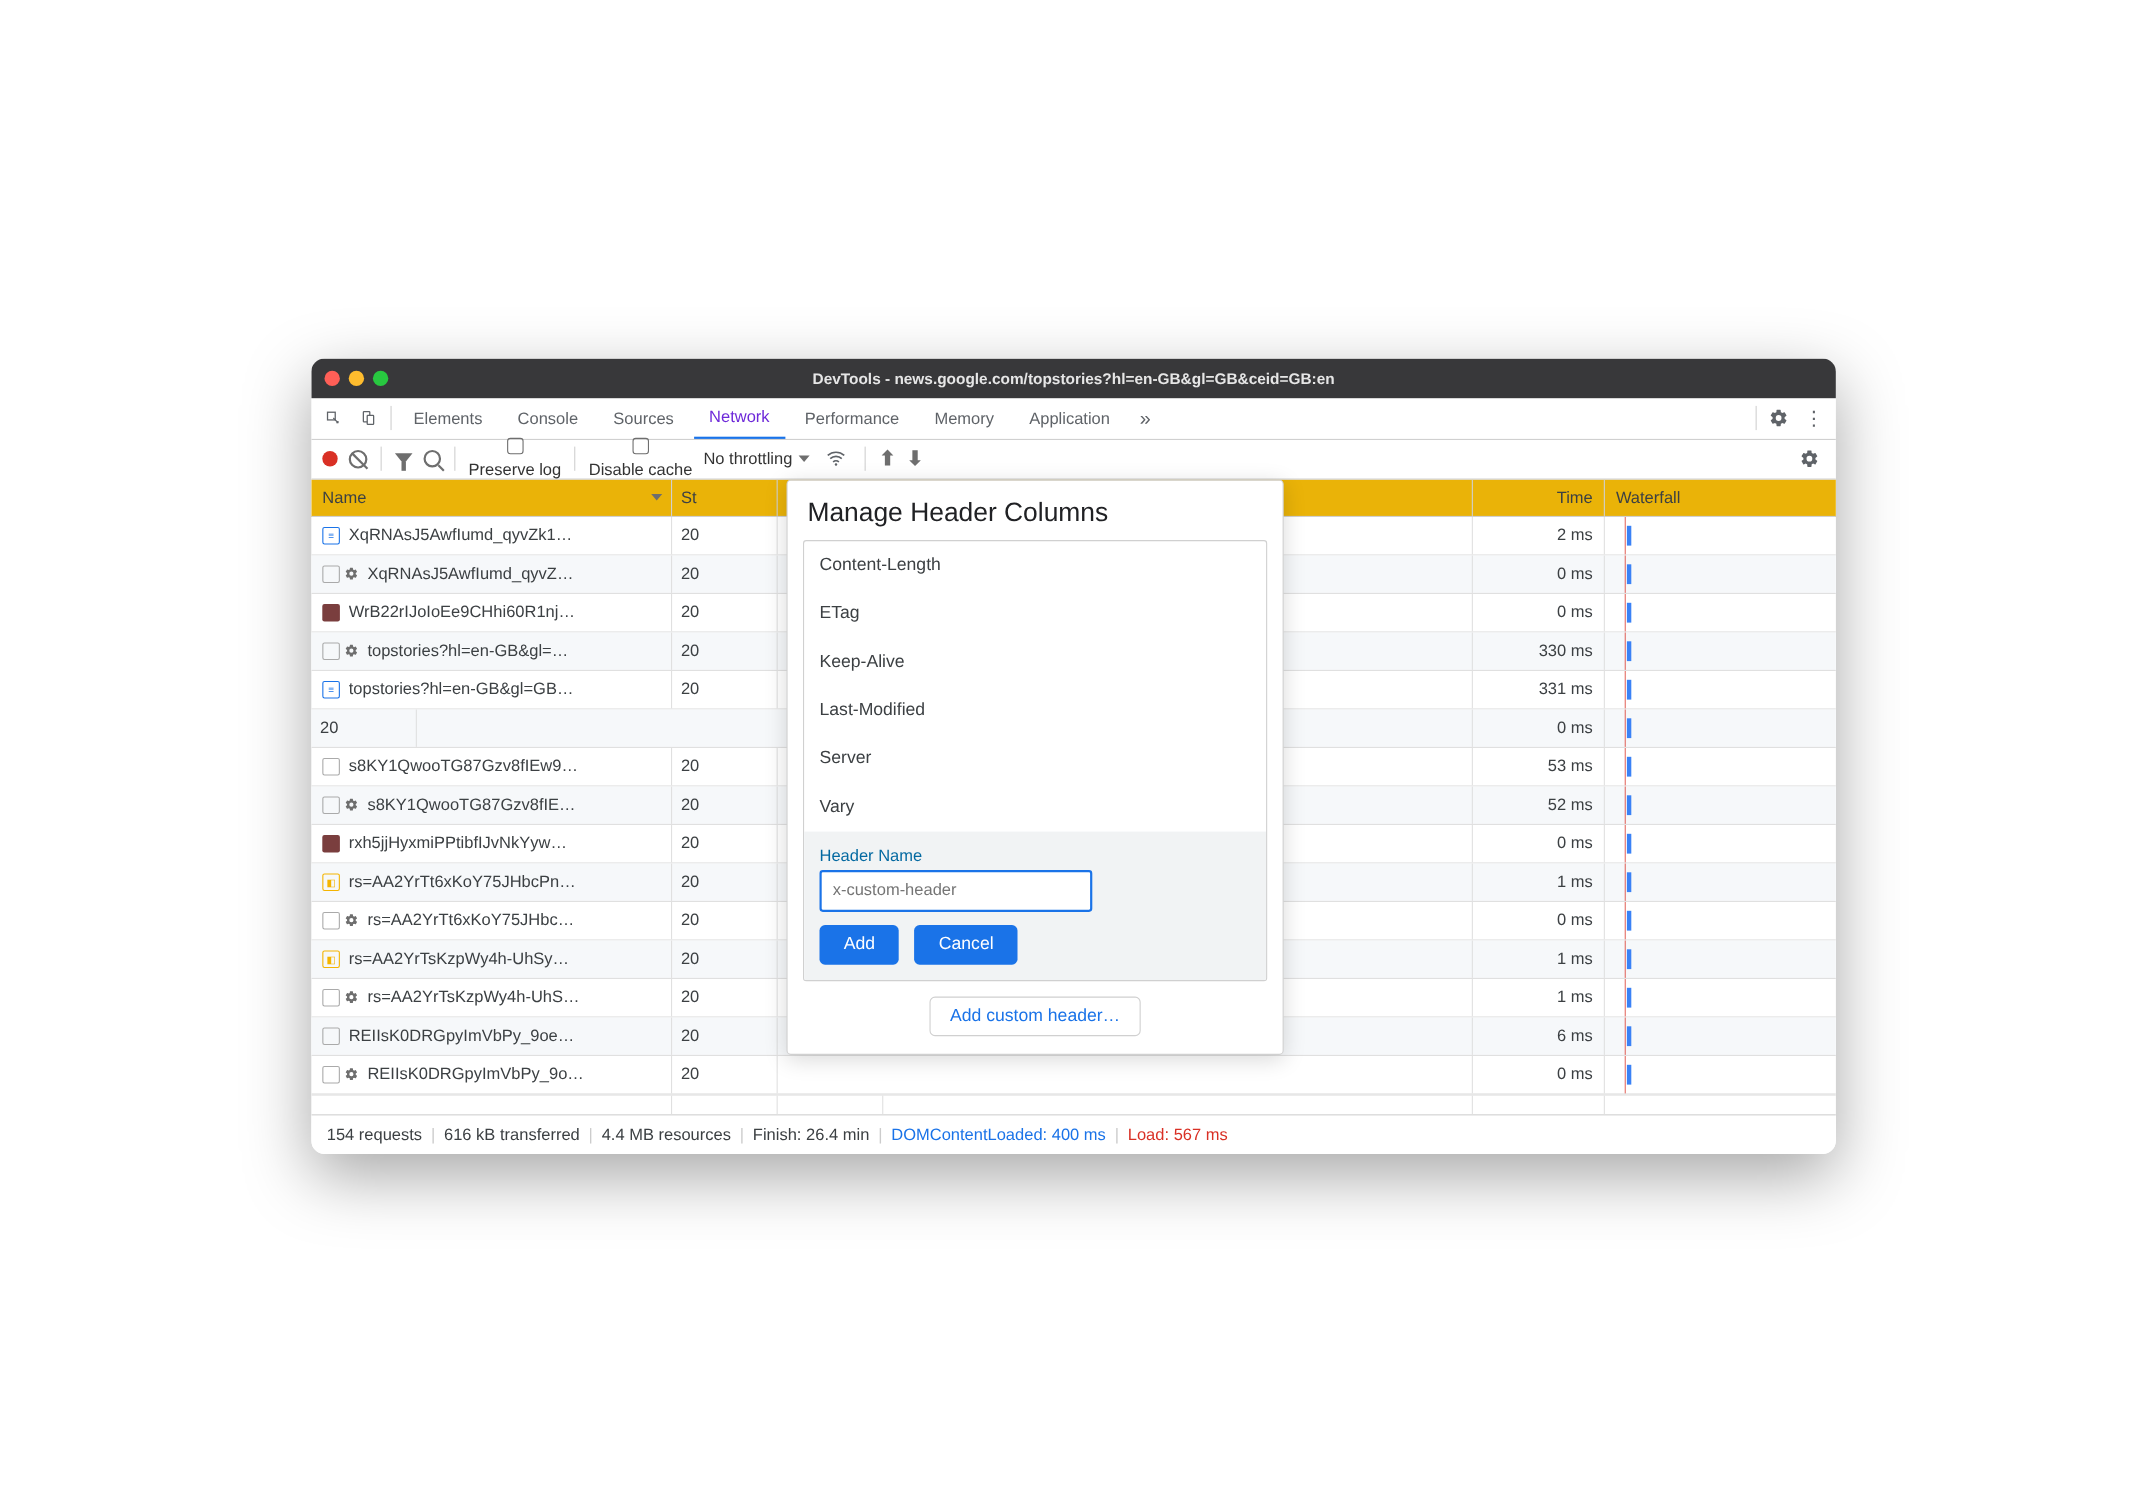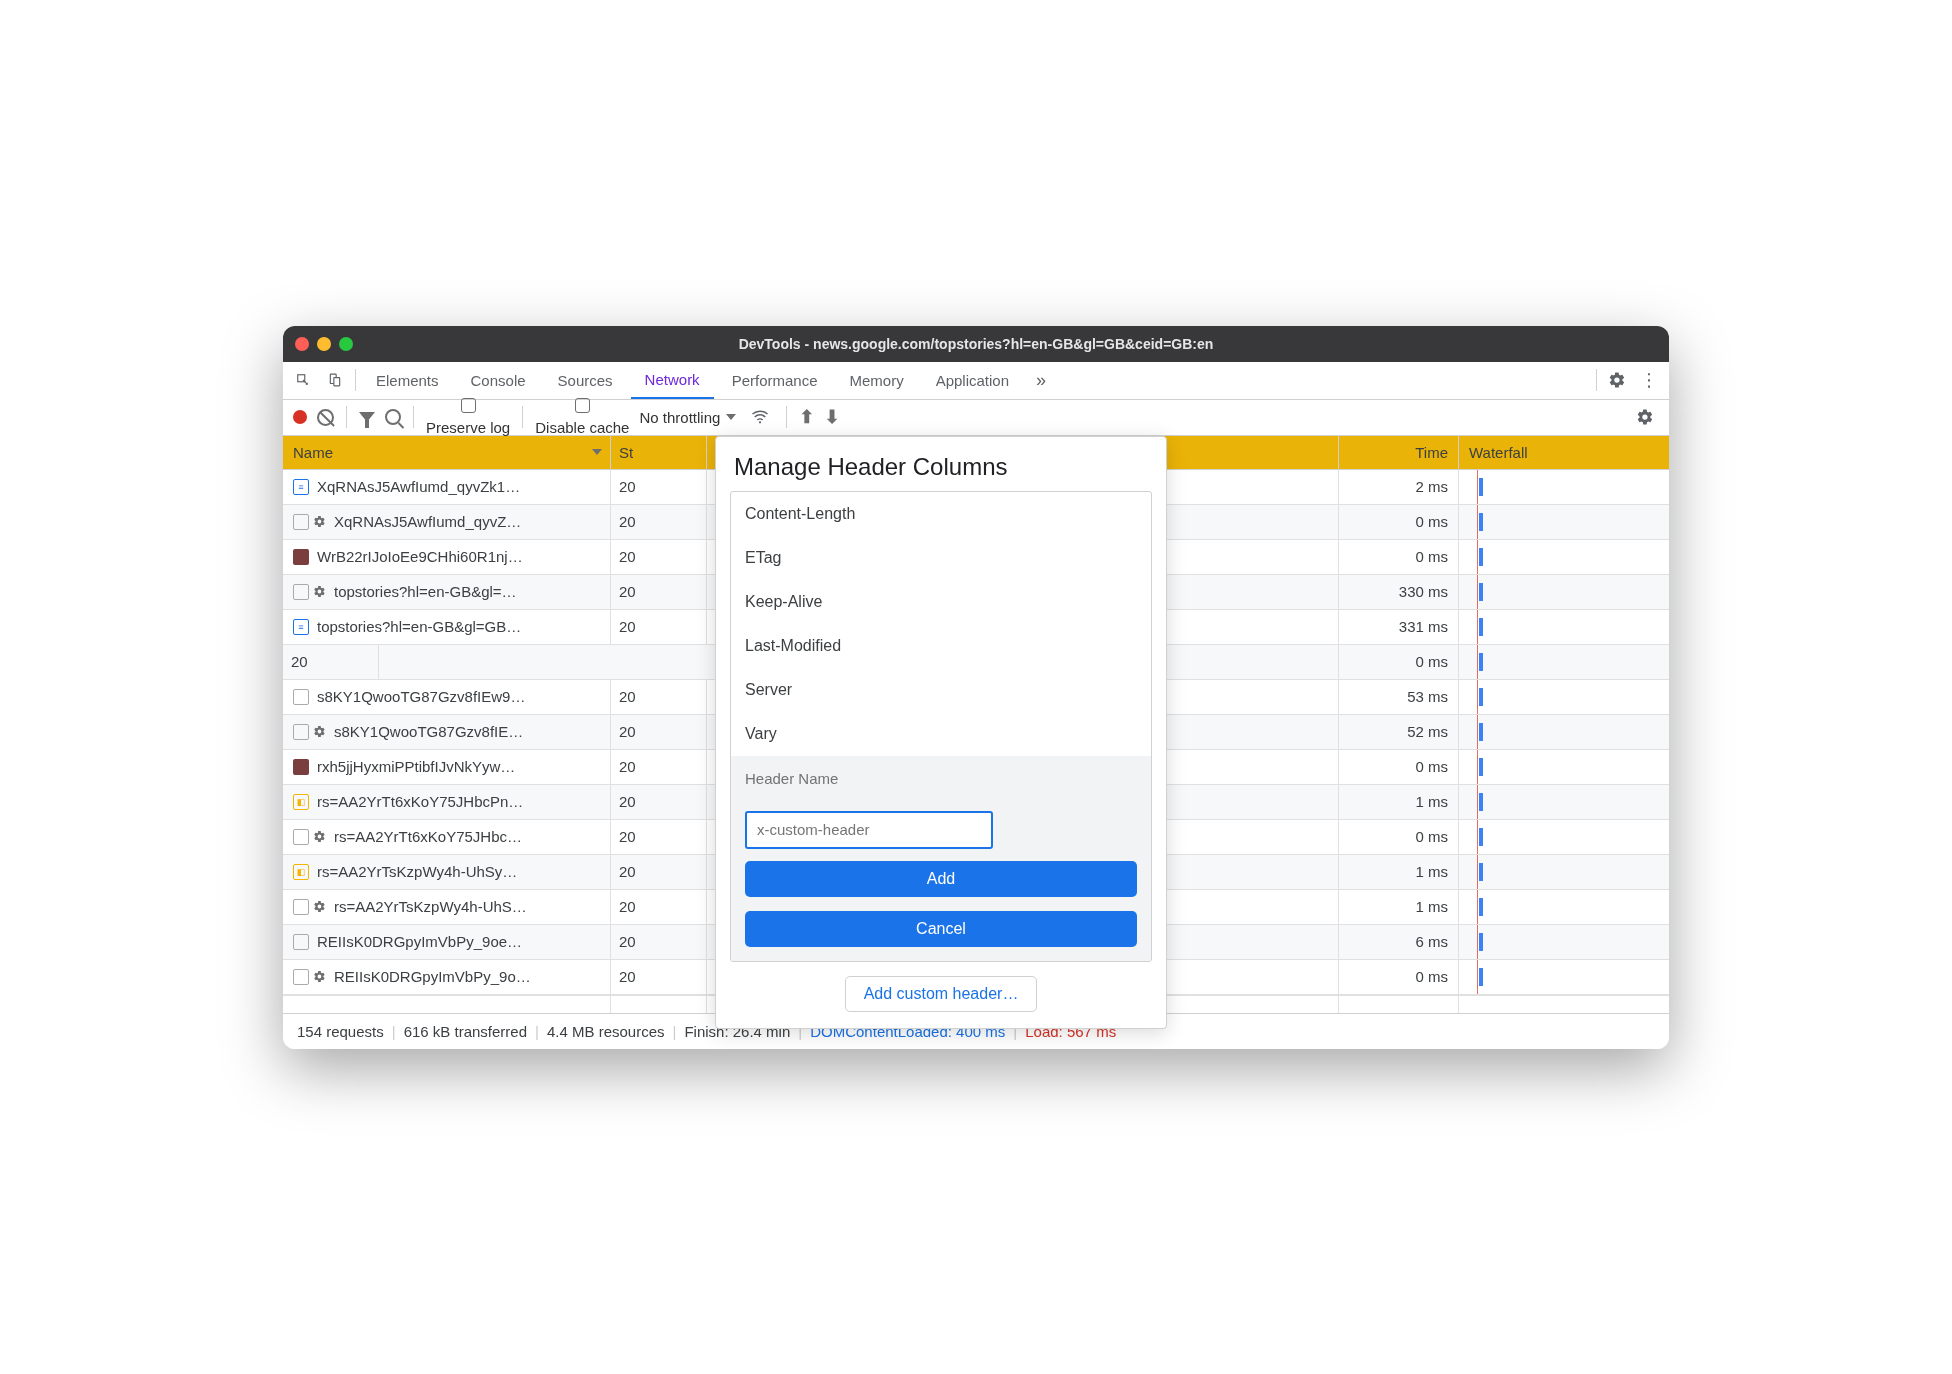--- a/index.html
+++ b/index.html
@@ -75,7 +75,7 @@
 .modal .list{border:1px solid #d0d0d0;margin:0 14px;border-radius:3px;overflow:hidden;}
 .modal .list .itm{padding:13px 14px;font-size:16px;color:#3c4043;}
 .modal .hname{background:#f1f3f4;padding:14px;}
-.modal .hname .lbl{font-size:15px;margin-bottom:24px;color:#737373;}
+.modal .hname .lbl{font-size:15px;margin-bottom:4px;color:#0369a1;}
 .modal .hname input{width:248px;height:38px;border:2px solid #1a73e8;border-radius:3px;padding:0 10px;font-size:15px;outline:none;}
 .modal .btns{display:flex;gap:14px;margin-top:12px;flex-direction:column;}
 .modal .btn{padding:9px 22px;background:#1a73e8;color:#fff;border:none;border-radius:5px;font-size:16px;cursor:pointer;}

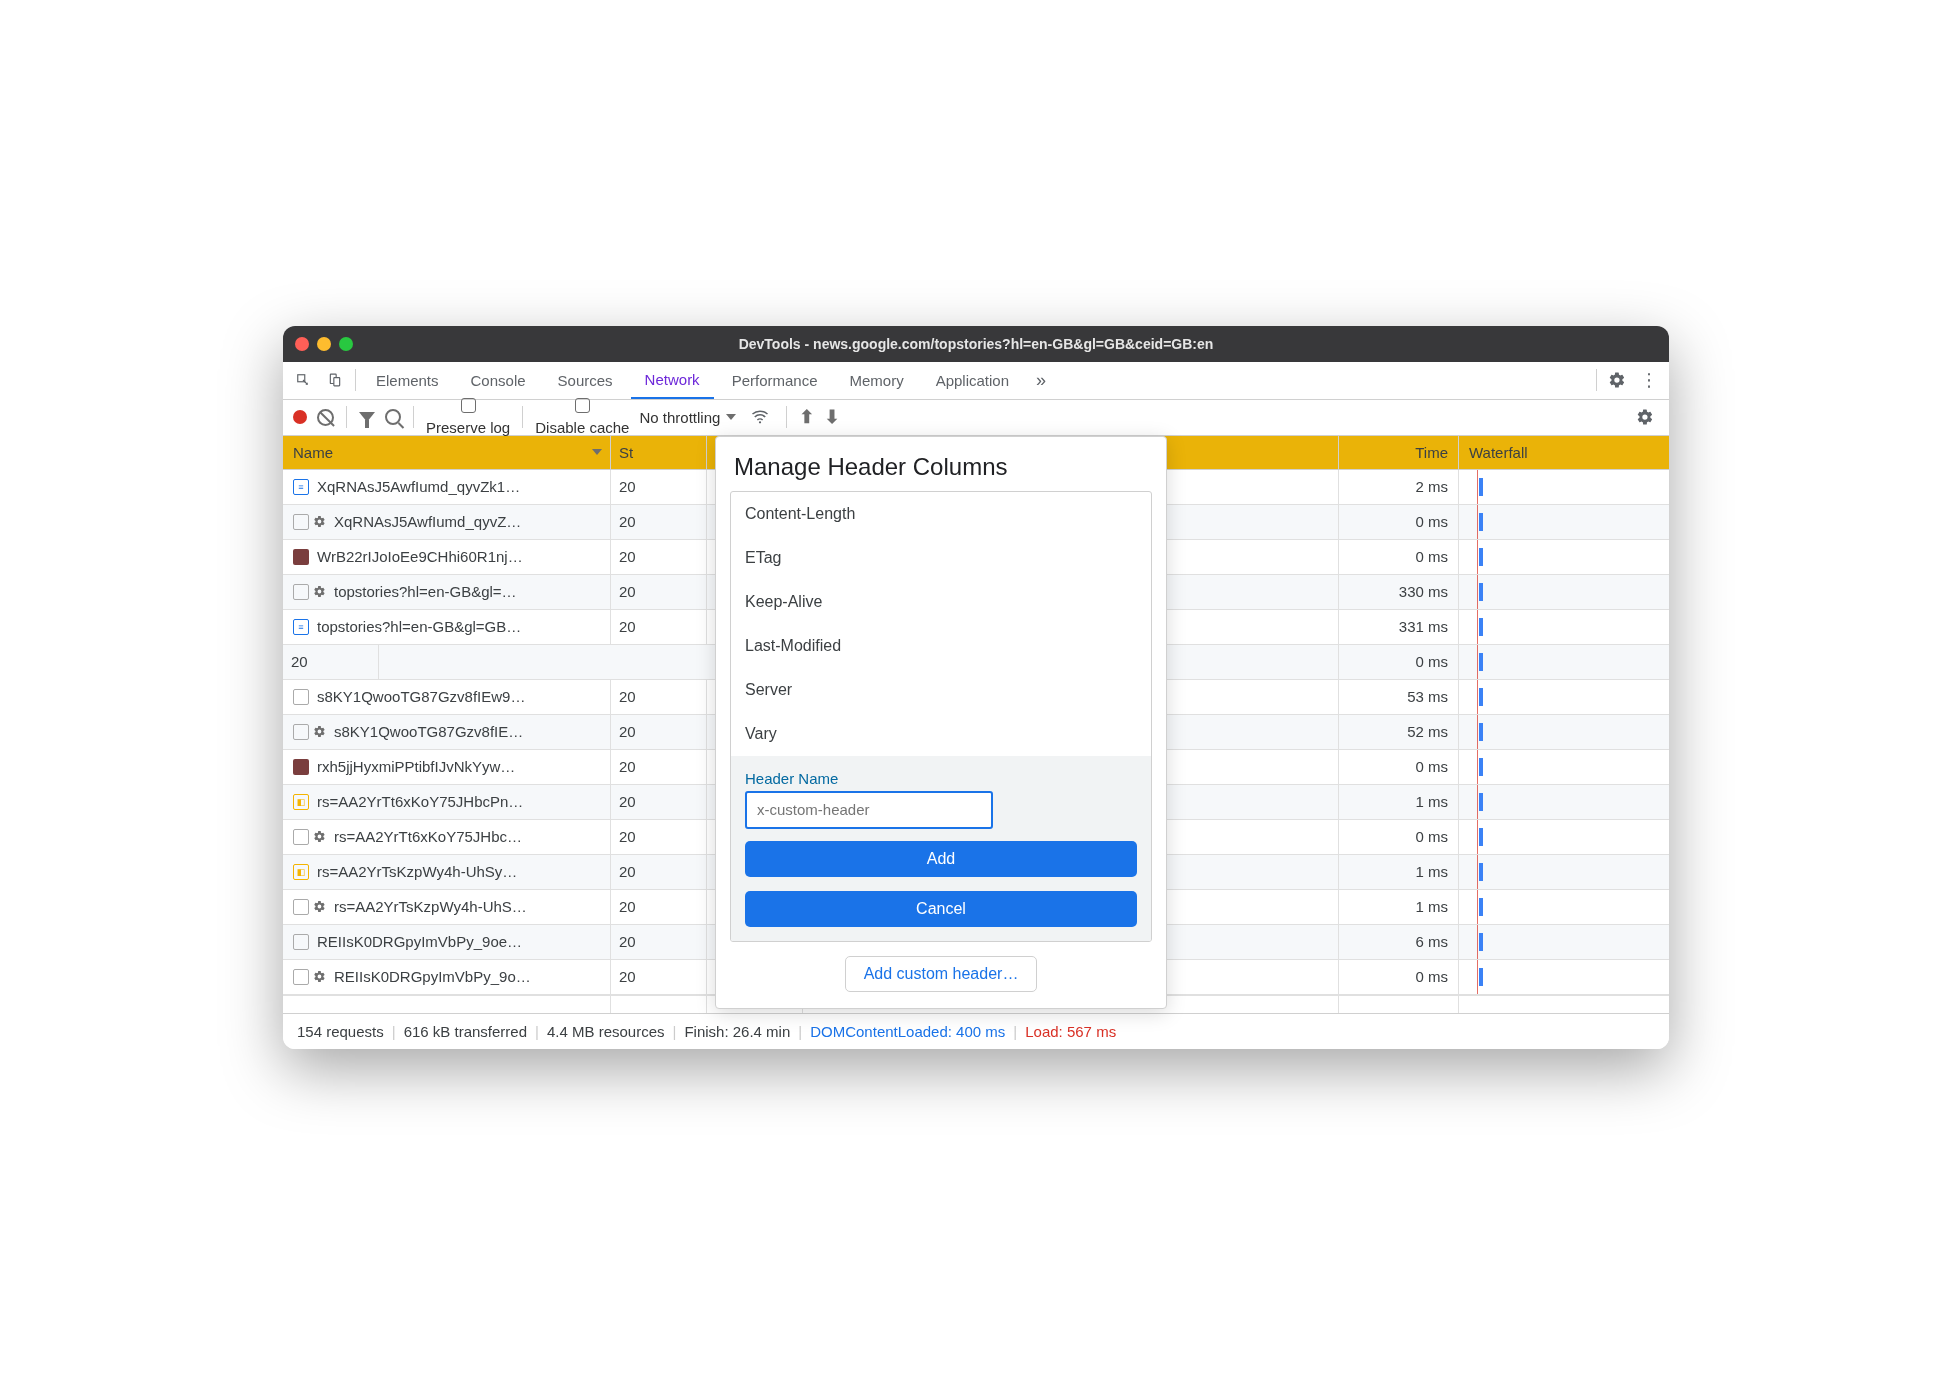--- a/index.html
+++ b/index.html
@@ -77,7 +77,7 @@
 .modal .hname{background:#f1f3f4;padding:14px;}
 .modal .hname .lbl{font-size:15px;margin-bottom:4px;color:#0369a1;}
 .modal .hname input{width:248px;height:38px;border:2px solid #1a73e8;border-radius:3px;padding:0 10px;font-size:15px;outline:none;}
-.modal .btns{display:flex;gap:14px;margin-top:12px;flex-direction:column;}
+.modal .btns{display:flex;gap:14px;margin-top:12px;}
 .modal .btn{padding:9px 22px;background:#1a73e8;color:#fff;border:none;border-radius:5px;font-size:16px;cursor:pointer;}
 .modal .addcustom{display:block;margin:14px auto 16px;padding:8px 18px;background:#fff;border:1px solid #d0d0d0;border-radius:5px;color:#1a73e8;font-size:16px;cursor:pointer;}
 

